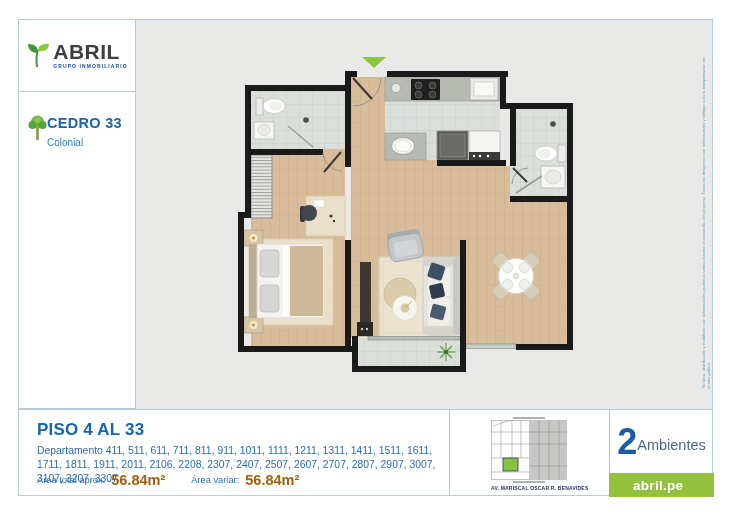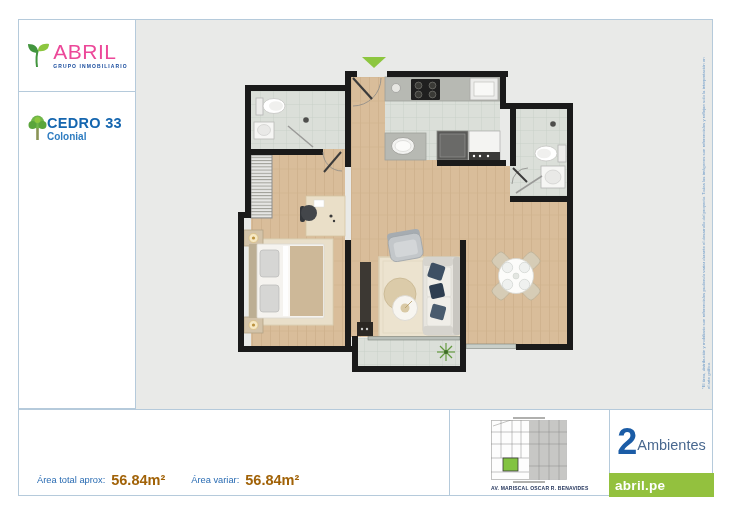--- a/index.html
+++ b/index.html
@@ -17,7 +17,7 @@
               border-bottom:1px solid #b5cadb; display:flex; align-items:center; justify-content:center; }
   .abril-lockup { display:flex; align-items:center; gap:3px; }
   .abril-text { display:flex; flex-direction:column; }
-  .abril-name { font-size:21px; font-weight:normal; color:#ec4899; letter-spacing:.5px; line-height:20px; }
+  .abril-name { font-size:21px; font-weight:bold; color:#404040; letter-spacing:.5px; line-height:20px; }
   .abril-tagline { font-size:5px; font-weight:bold; color:#15499c; letter-spacing:1.1px; margin-top:1px; }
   .cedro-box { position:absolute; left:0; top:72px; width:100%; padding:22px 0 0 9px; }
   .cedro-lockup { display:flex; align-items:flex-start; }

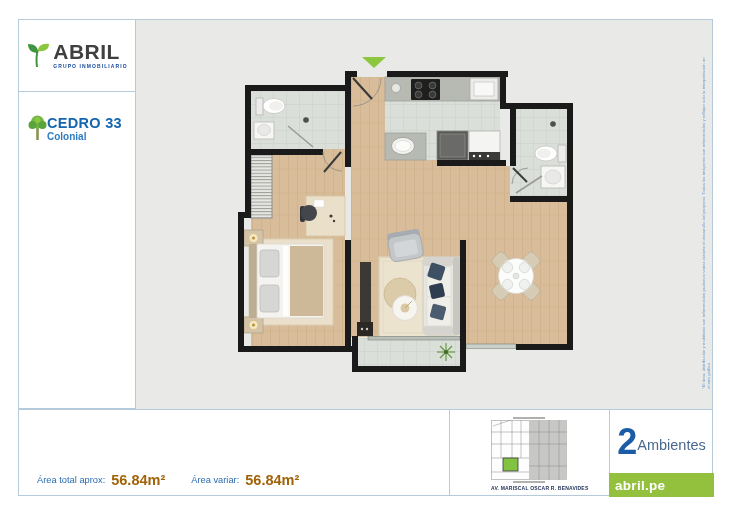--- a/index.html
+++ b/index.html
@@ -23,7 +23,7 @@
   .cedro-lockup { display:flex; align-items:flex-start; }
   .cedro-text { display:flex; flex-direction:column; margin-top:2px; }
   .cedro-name { font-size:14.5px; font-weight:bold; color:#1566af; letter-spacing:.3px; line-height:14px; }
-  .cedro-sub { font-size:10px; color:#2f7dc1; margin-top:1px;font-weight:bold; }
+  .cedro-sub { font-size:10px; color:#2f7dc1; margin-top:7px; }
 
   
   .plan-svg { position:absolute; left:0; top:0; width:730px; height:516px; pointer-events:none; }

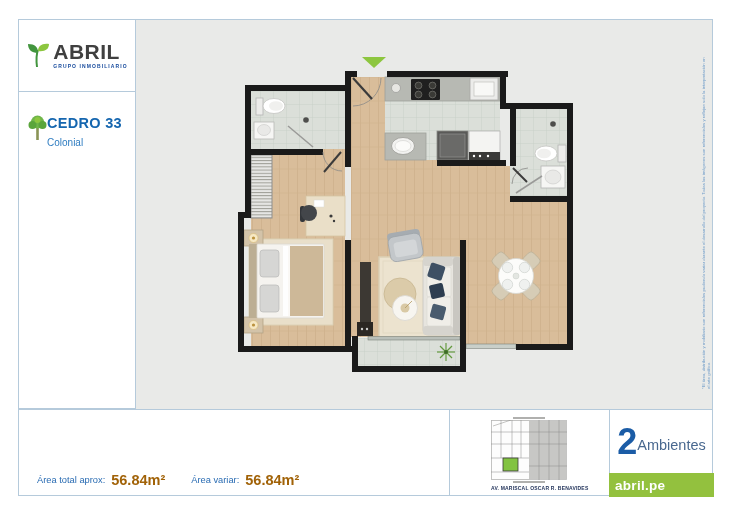--- a/index.html
+++ b/index.html
@@ -307,6 +307,10 @@
     <div class="divider div1"></div>
     <div class="divider div2"></div>
 
+    <div class="info">
+      <div class="floor-title">PISO 4 AL 33</div>
+      <div class="departments">Departamento 411, 511, 611, 711, 811, 911, 1011, 1111, 1211, 1311, 1411, 1511, 1611, 1711, 1811, 1911, 2011, 2106, 2208, 2307, 2407, 2507, 2607, 2707, 2807, 2907, 3007, 3107, 3207, 3307</div>
+    </div>
     <div class="areas">
       <span class="area-label">Área total aprox:</span>
       <span class="area-value">56.84m²</span>

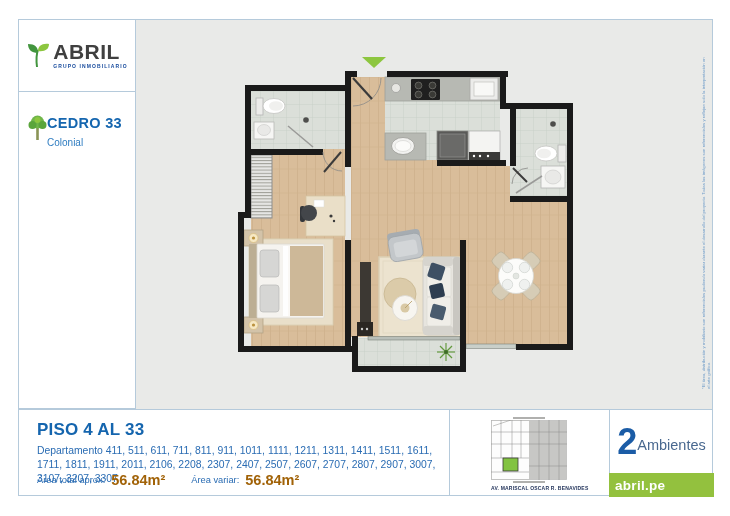--- a/index.html
+++ b/index.html
@@ -59,7 +59,7 @@
   .rooms-label { font-size:14.5px; color:#49688f; margin-top:6px; }
   .website-box { position:absolute; left:0; top:63px; width:100%; height:24px; background:#93c13e;
                  display:flex; align-items:center; }
-  .website { font-size:13.5px; font-weight:bold; color:#ffffff; padding-left:6px; letter-spacing:.3px; }
+  .website { font-size:13.5px; font-weight:bold; color:#ffffff; padding-left:24px; letter-spacing:.3px; }
 </style>
 </head>
 <body>

